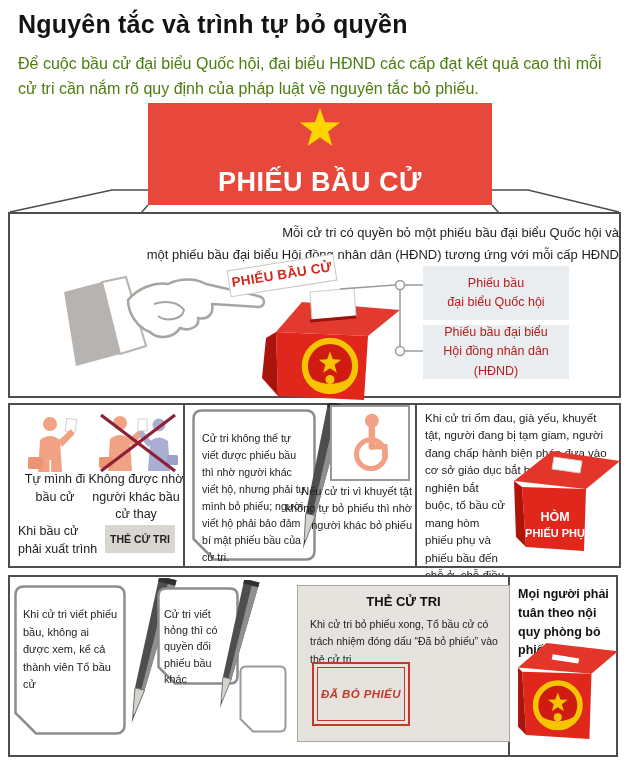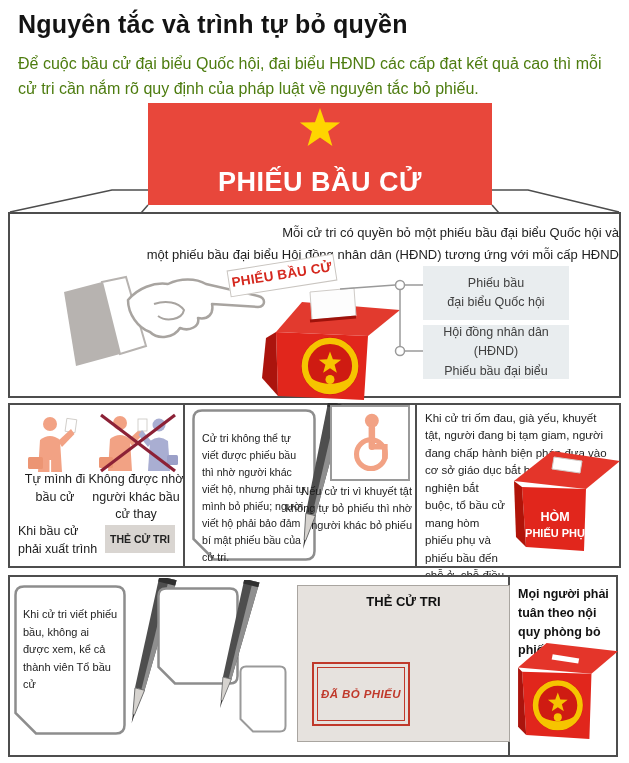--- a/index.html
+++ b/index.html
@@ -27,7 +27,7 @@
         font-size:13.5px;font-weight:bold;color:#d5281e;line-height:24px;letter-spacing:.2px;}
   .lblbox{position:absolute;left:413px;width:146px;height:54px;background:#e9edef;
           display:flex;flex-direction:column;justify-content:center;text-align:center;
-          font-size:12.5px;color:#404040;line-height:1.55;}
+          font-size:12.5px;color:#b91c1c;line-height:1.55;}
   
   .cap{position:absolute;font-size:12.5px;line-height:1.4;color:#1c1c1c;text-align:center;}
   .card-chip{position:absolute;left:95px;top:120px;width:70px;height:28px;background:#d9d5d1;

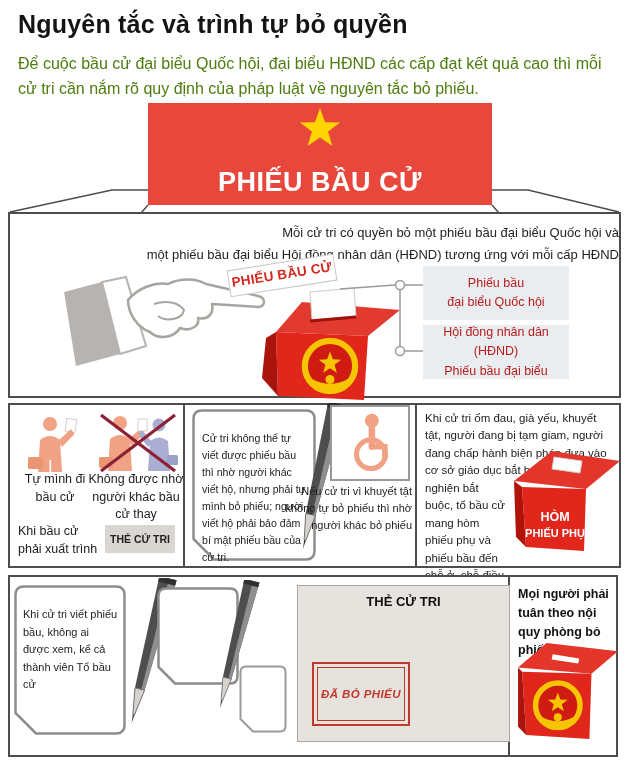--- a/index.html
+++ b/index.html
@@ -136,8 +136,8 @@
       <div>đại biểu Quốc hội</div>
     </div>
     <div class="lblbox" style="top:111px">
+      <div>Phiếu bầu đại biểu</div>
       <div>Hội đồng nhân dân (HĐND)</div>
-      <div>Phiếu bầu đại biểu</div>
     </div>
   </div>
 

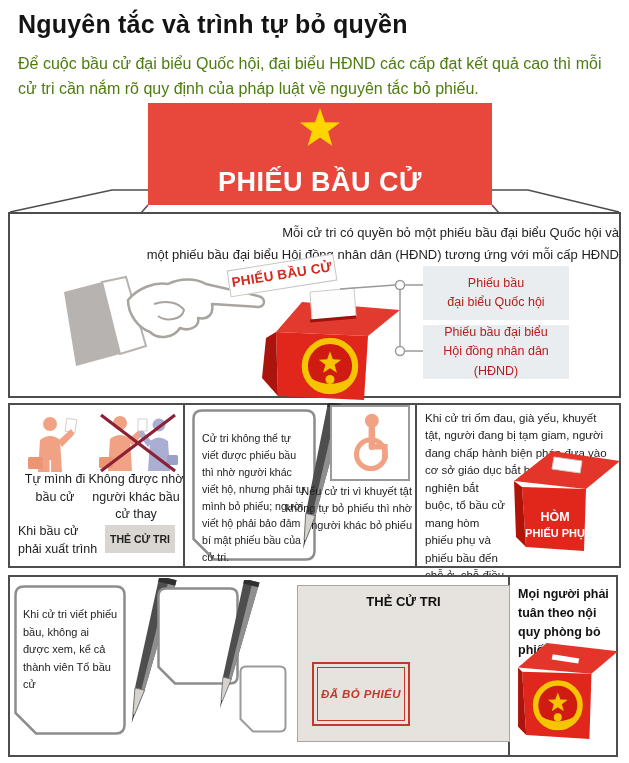--- a/index.html
+++ b/index.html
@@ -232,6 +232,7 @@
       <svg width="82" height="98" viewBox="0 0 82 98">
         <path d="M9,1.5 L73,1.5 Q80.5,1.5 80.5,9 L80.5,89 Q80.5,96.5 73,96.5 L18,96.5 L1.5,80 L1.5,9 Q1.5,1.5 9,1.5 Z" fill="#fff" stroke="#8d8d8d" stroke-width="2.5"></path>
       </svg>
+      <div class="note-text" style="left:7px;top:5px;width:68px;font-size:10.8px;line-height:1.5">Cử tri viết hỏng thì có quyền đổi phiếu bầu khác</div>
     </div>
     <svg class="abs" style="left:198px;top:3px" width="58" height="146" viewBox="-26 0 60 150">
       <use href="#pen-g" transform="rotate(14 18 6)"></use>

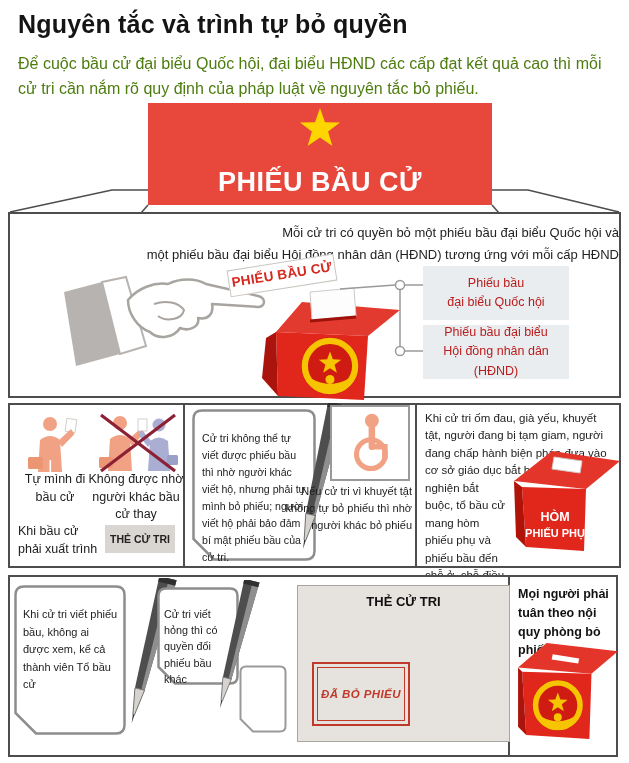--- a/index.html
+++ b/index.html
@@ -243,6 +243,7 @@
 
     <div class="gray-panel">
       <div class="gray-title">THẺ CỬ TRI</div>
+      <div class="gray-text">Khi cử tri bỏ phiếu xong, Tổ bầu cử có trách nhiệm đóng dấu “Đã bỏ phiếu” vào thẻ cử tri</div>
       <div class="stamp">
         <div class="stamp-label">ĐÃ BỎ PHIẾU</div>
       </div>

